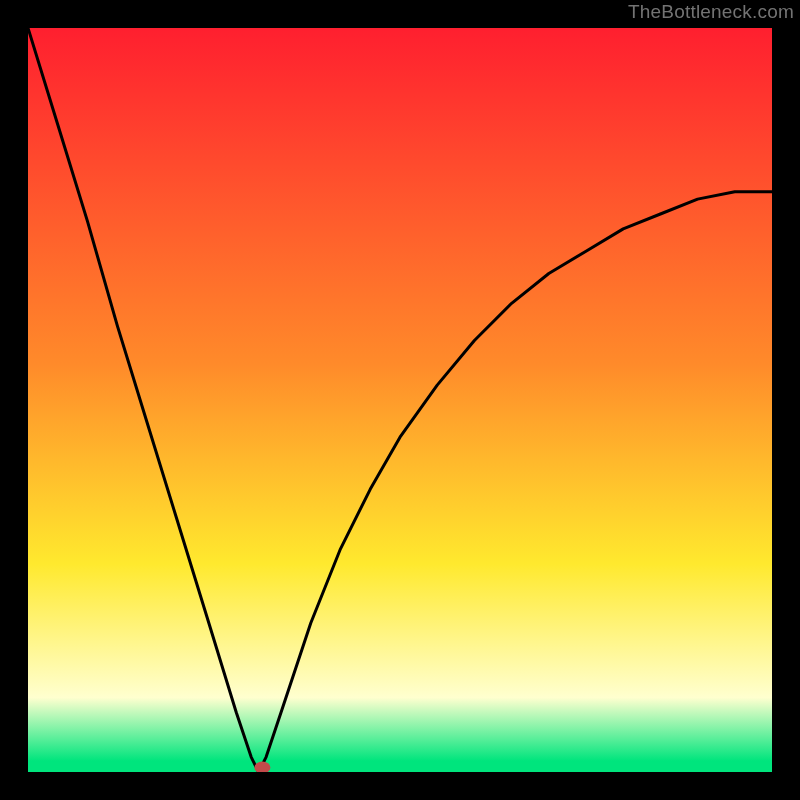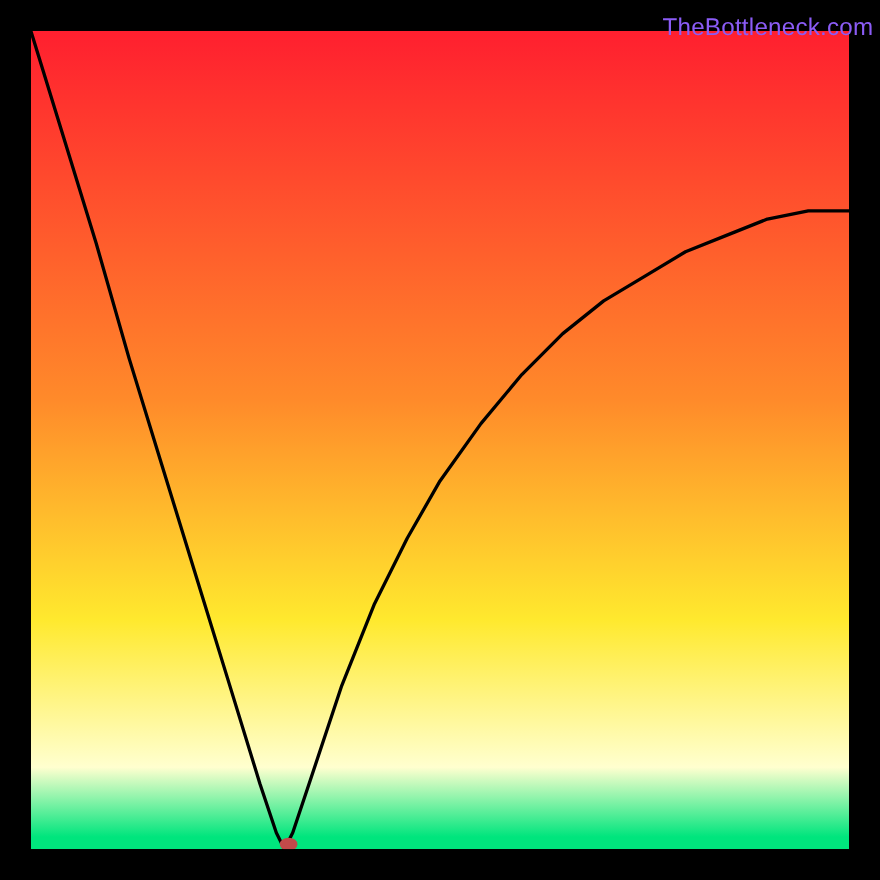--- a/index.html
+++ b/index.html
@@ -43,10 +43,10 @@
   }
   .watermark {
     position: absolute;
-    top: 12px;
+    top: 1px;
     right: 6px;
-    color: #8b5cf6;
-    font-size: 22px;
+    color: #737373;
+    font-size: 19px;
     font-weight: 500;
     letter-spacing: 0.2px;
   }

